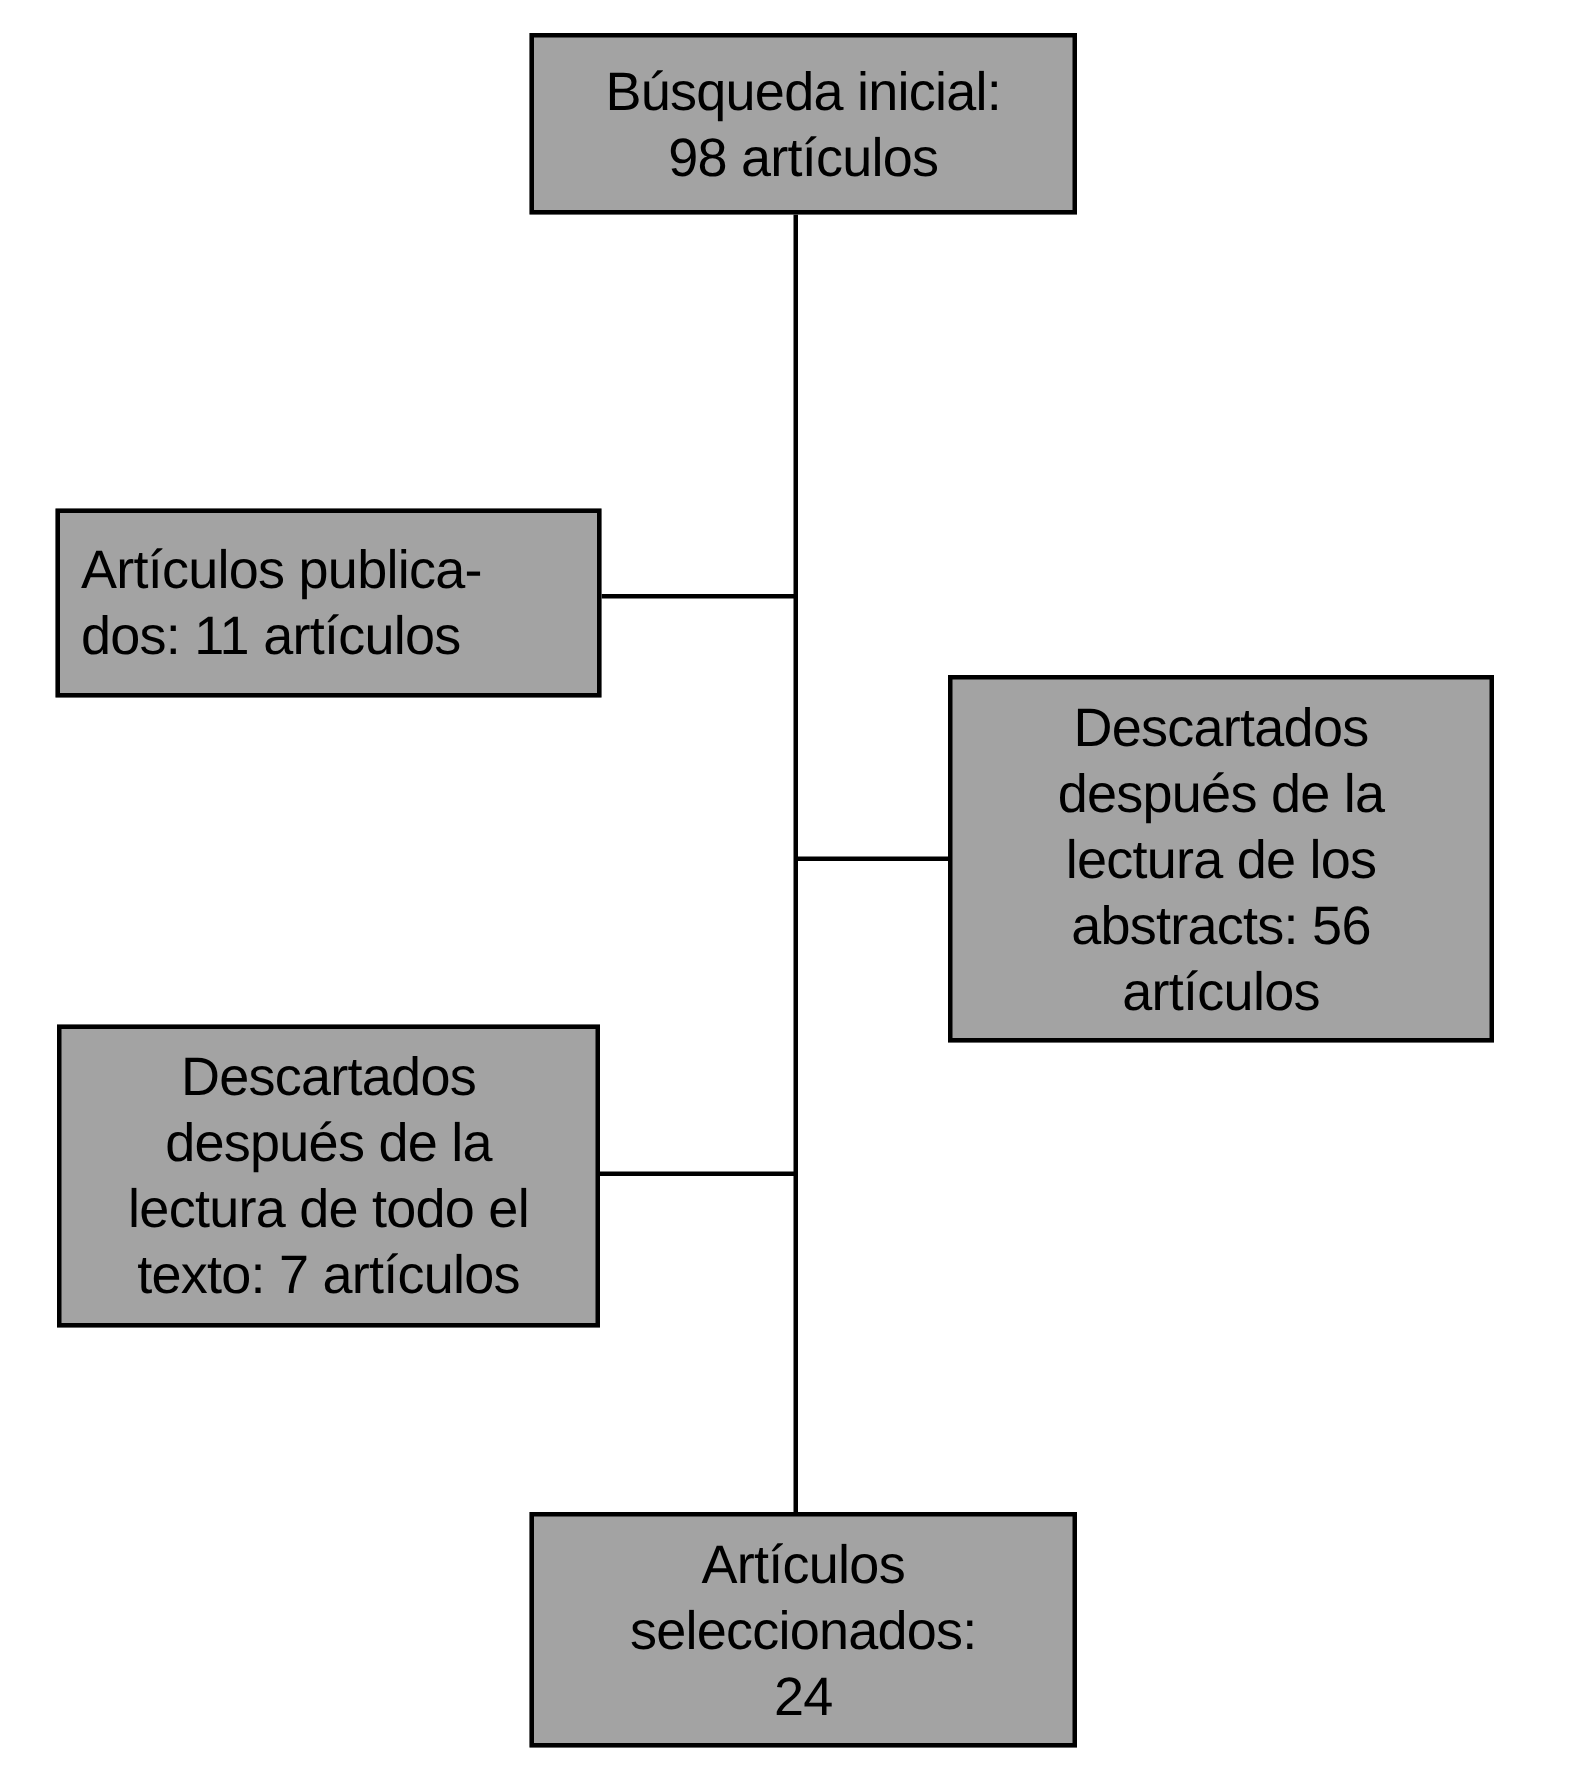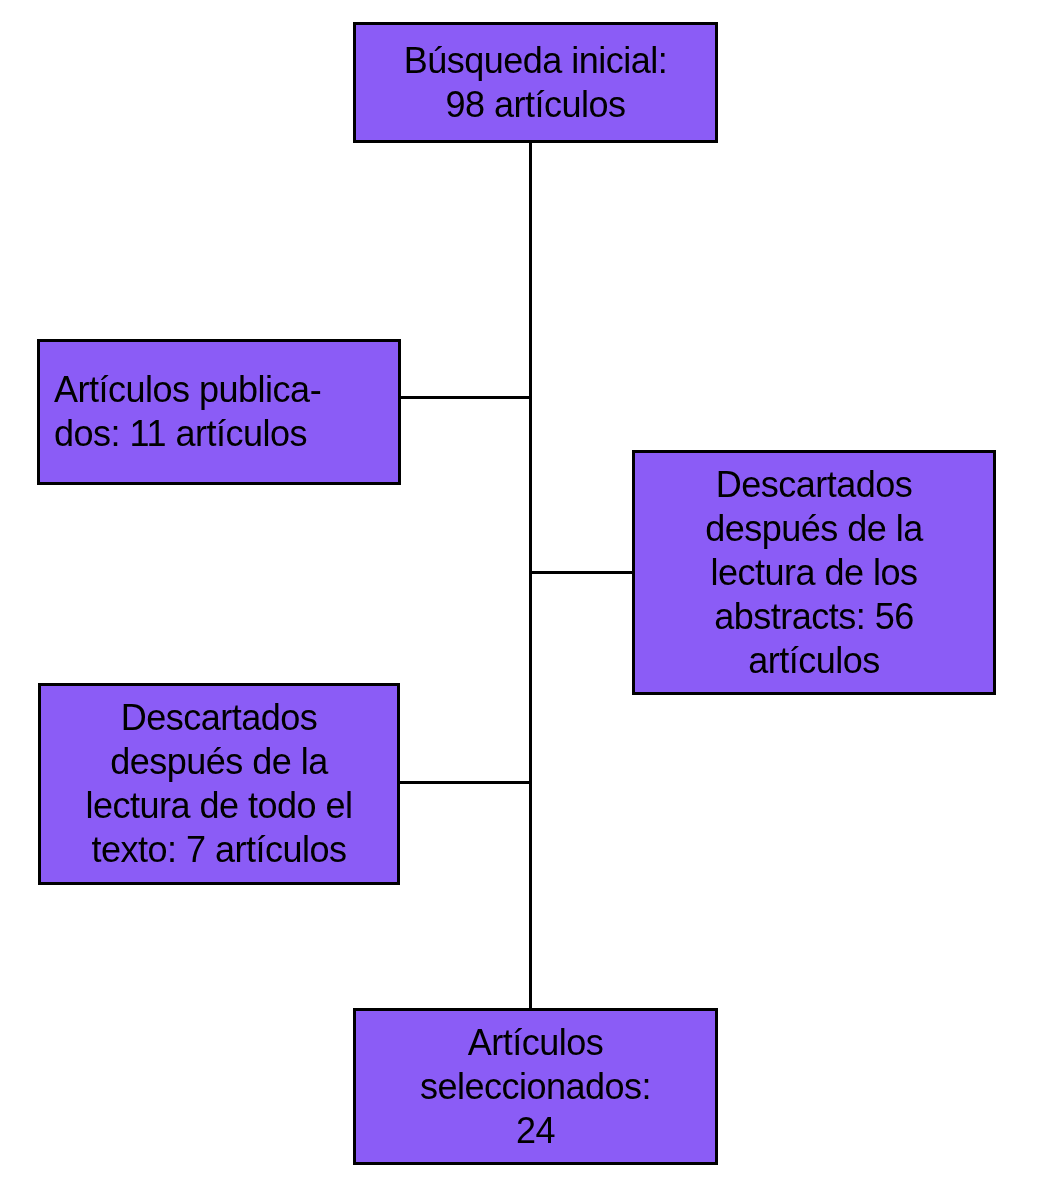--- a/index.html
+++ b/index.html
@@ -16,7 +16,7 @@
   .box {
     position: absolute;
     border: 3px solid #000000;
-    background: #8b5cf6;
+    background: #a3a3a3;
     display: flex;
     align-items: center;
     justify-content: center;

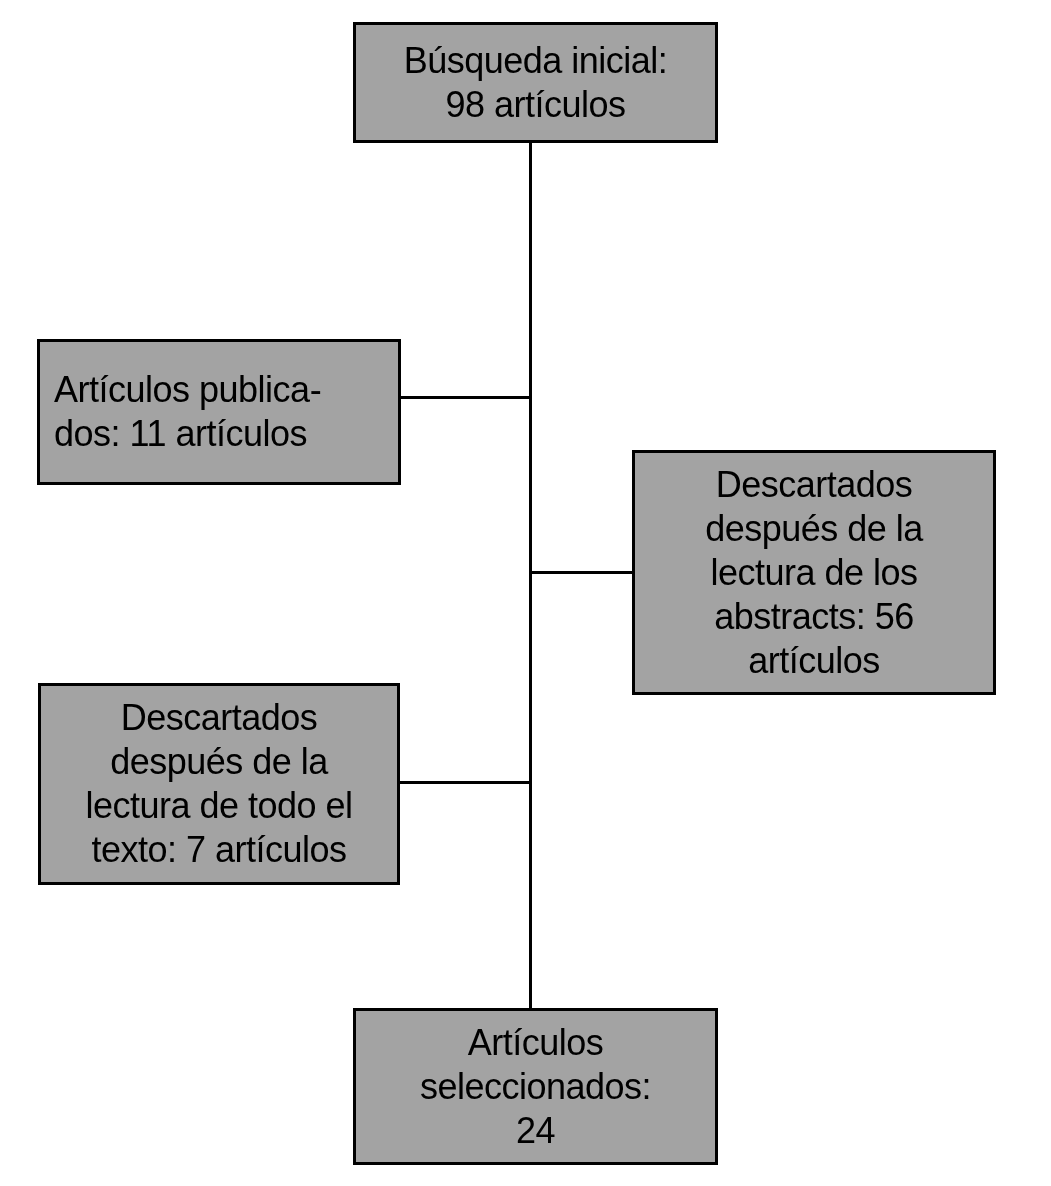--- a/index.html
+++ b/index.html
@@ -28,7 +28,7 @@
   }
   .box-text { white-space: pre-line; }
   .box-initial   { left: 353px; top: 22px;   width: 365px; height: 121px; }
-  .box-published { left: 37px;  top: 339px;  width: 364px; height: 146px;
+  .box-published { left: 37px;  top: 339px;  width: 364px; height: 126px;
                    justify-content: flex-start; text-align: left; padding-left: 14px; }
   .box-abstracts { left: 632px; top: 450px;  width: 364px; height: 245px; }
   .box-fulltext  { left: 38px;  top: 683px;  width: 362px; height: 202px; }

